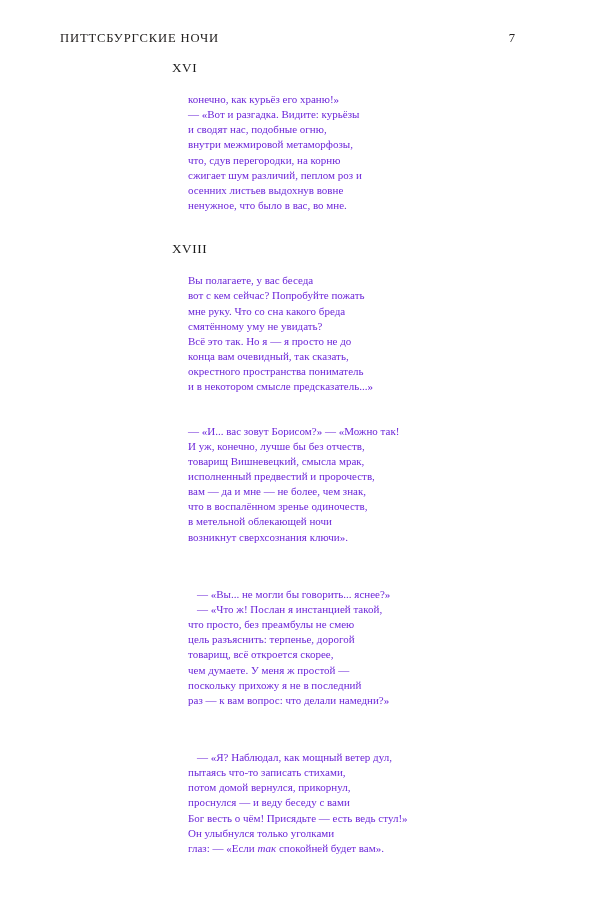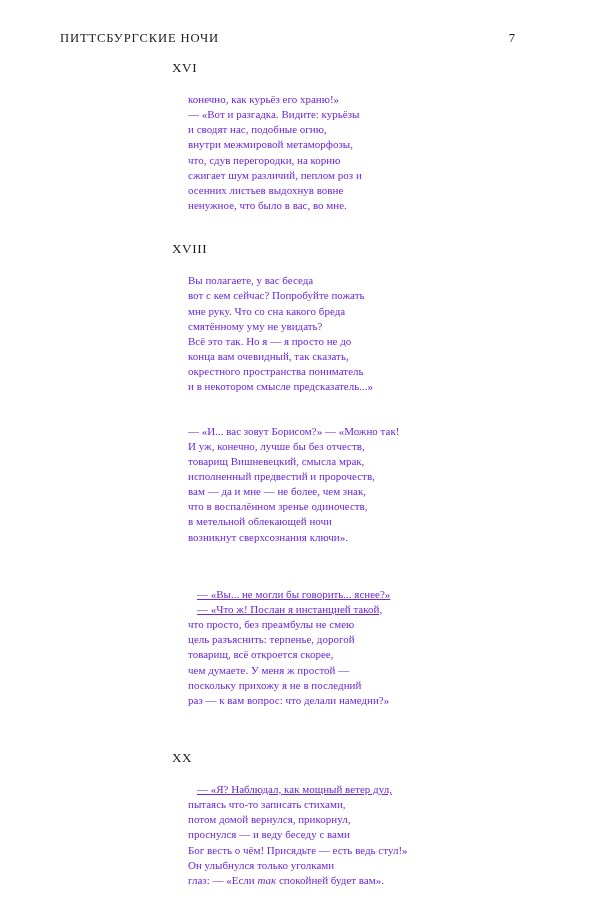--- a/index.html
+++ b/index.html
@@ -79,7 +79,6 @@
   }
   .verse .line.indent {
     padding-left: 9px;
-    text-decoration: underline;
   }
   .verse em {
     font-style: italic;

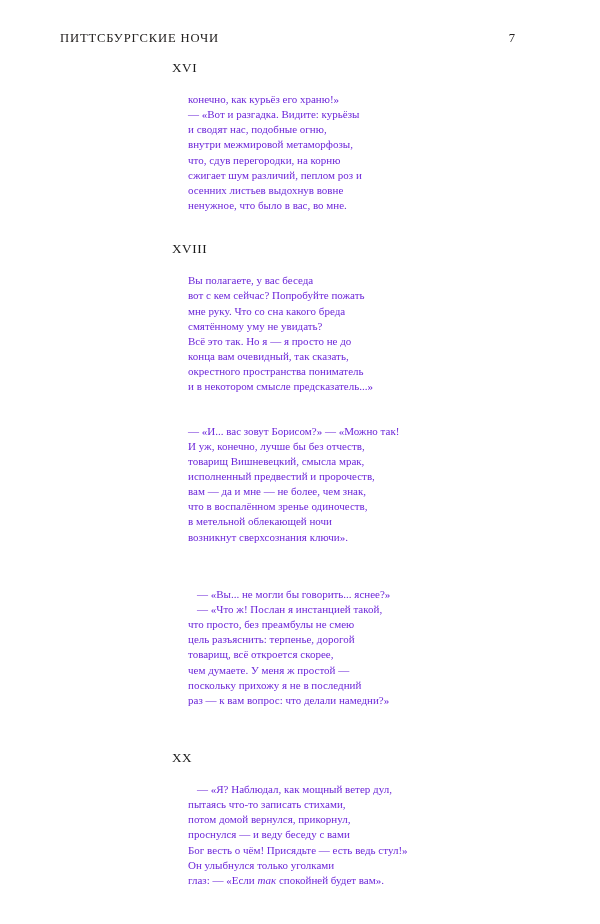--- a/index.html
+++ b/index.html
@@ -119,7 +119,6 @@
         <div class="verse"><span class="line indent">— «Вы... не могли бы говорить... яснее?»</span><span class="line indent">— «Что ж! Послан я инстанцией такой,</span><span class="line">что просто, без преамбулы не смею</span><span class="line">цель разъяснить: терпенье, дорогой</span><span class="line">товарищ, всё откроется скорее,</span><span class="line">чем думаете. У меня ж простой —</span><span class="line">поскольку прихожу я не в последний</span><span class="line">раз — к вам вопрос: что делали намедни?»</span></div>
       </div>
       <div class="stanza stanza-xx">
-        <div class="stanza-number">XX</div>
         <div class="verse"><span class="line indent">— «Я? Наблюдал, как мощный ветер дул,</span><span class="line">пытаясь что-то записать стихами,</span><span class="line">потом домой вернулся, прикорнул,</span><span class="line">проснулся — и веду беседу с вами</span><span class="line">Бог весть о чём! Присядьте — есть ведь стул!»</span><span class="line">Он улыбнулся только уголками</span><span class="line">глаз: — «Если <em>так</em> спокойней будет вам».</span></div>
       </div>
     </div>

